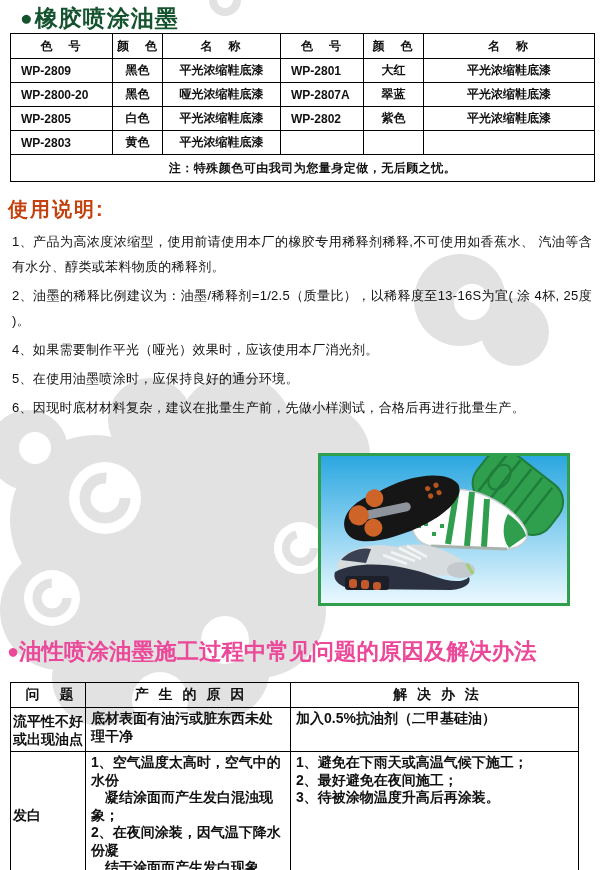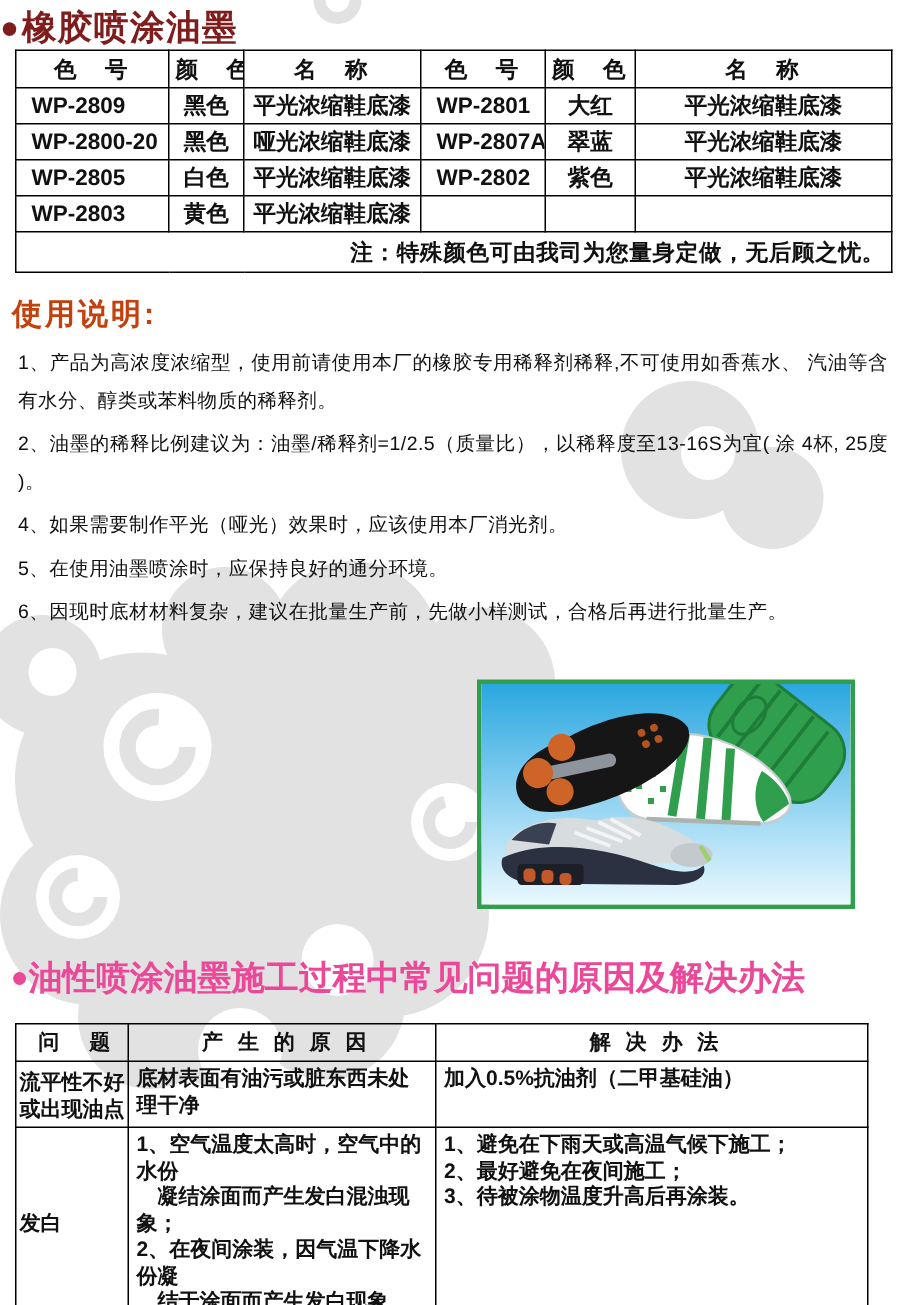--- a/index.html
+++ b/index.html
@@ -9,7 +9,7 @@
   .watermark{z-index:0;}
   .content{z-index:1;}
 
-  .title1{position:absolute;left:0;top:3px;font-size:23px;font-weight:bold;color:#7f1d1d;letter-spacing:1px;white-space:nowrap;}
+  .title1{position:absolute;left:20px;top:3px;font-size:23px;font-weight:bold;color:#14532d;letter-spacing:1px;white-space:nowrap;}
   .title1 .dot{font-size:21px;vertical-align:1px;margin-right:1px;}
 
   table{border-collapse:collapse;background:transparent;}

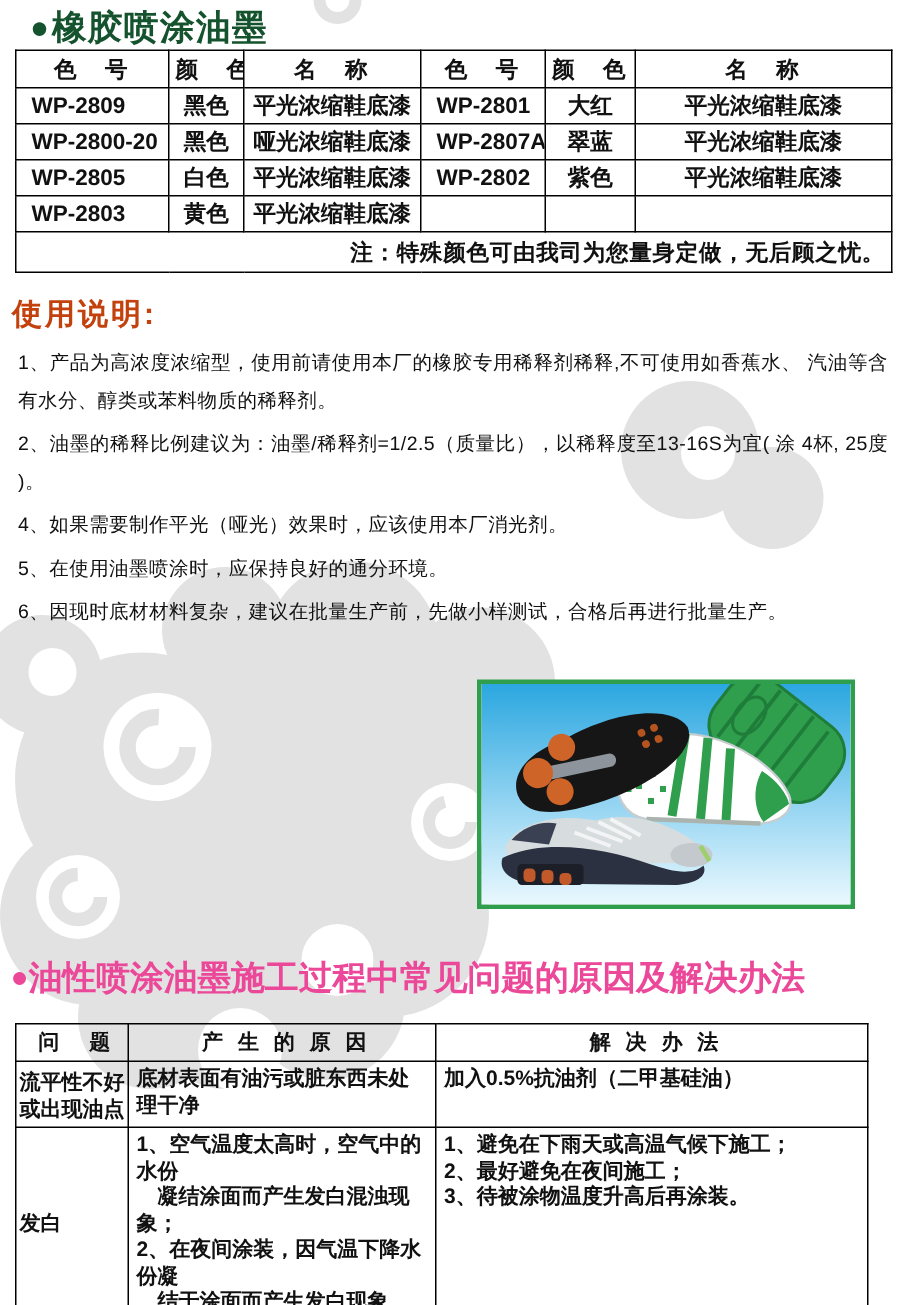--- a/index.html
+++ b/index.html
@@ -14,7 +14,7 @@
 
   table{border-collapse:collapse;background:transparent;}
   .tbl1{position:absolute;left:10px;top:33px;width:584px;table-layout:fixed;}
-  .tbl1 th,.tbl1 td{border:1.5px solid #000;font-size:15px;font-weight:bold;padding:1px 4px;white-space:nowrap;overflow:hidden;}
+  .tbl1 th,.tbl1 td{border:1.5px solid #000;font-size:12px;font-weight:bold;padding:1px 4px;white-space:nowrap;overflow:hidden;}
   .tbl1 th{height:22px;font-weight:bold;letter-spacing:2px;text-align:center;}
   .tbl1 td{height:21px;}
   .tbl1 .code{text-align:left;padding-left:10px;}

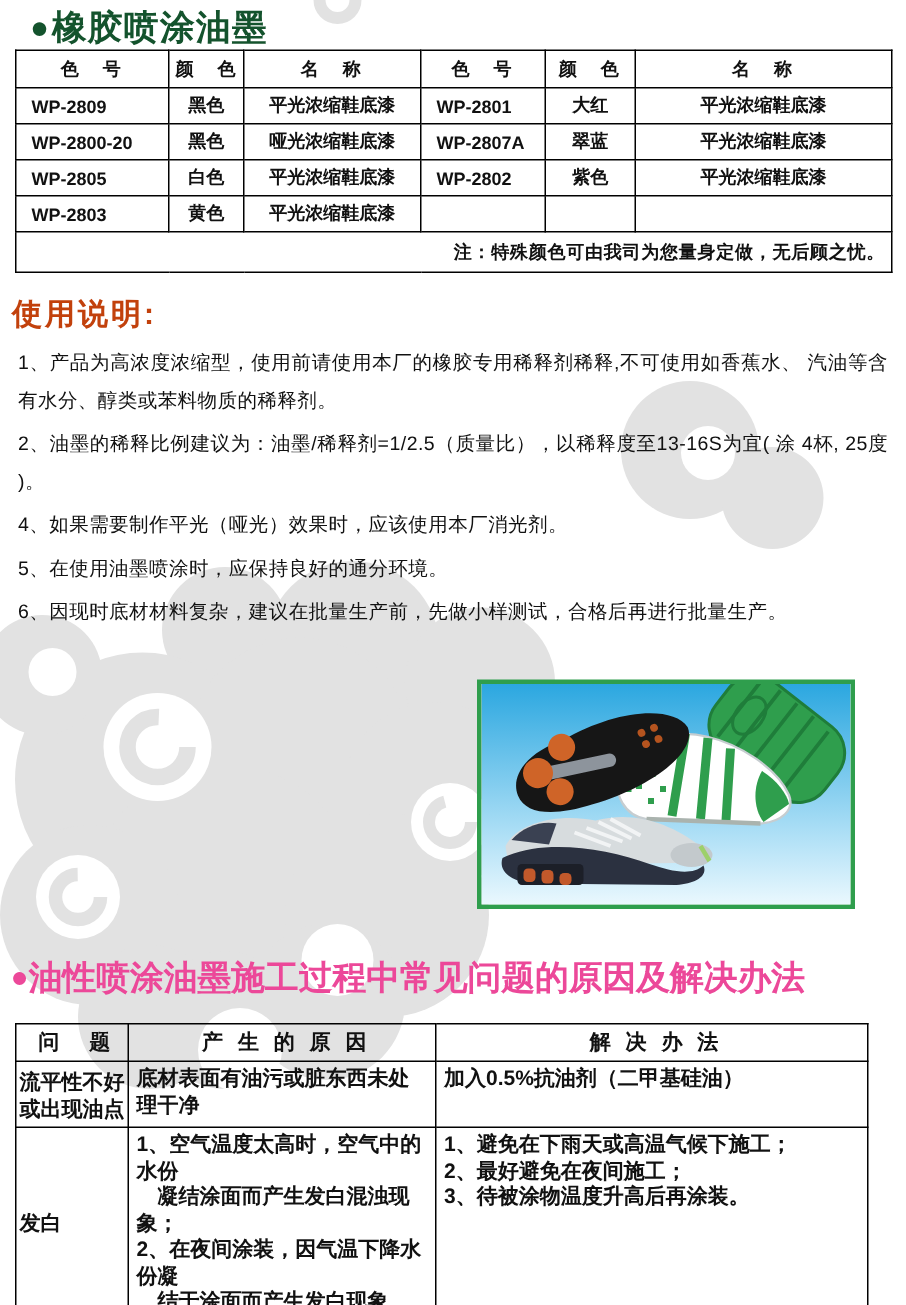--- a/index.html
+++ b/index.html
@@ -19,7 +19,7 @@
   .tbl1 td{height:21px;}
   .tbl1 .code{text-align:left;padding-left:10px;}
   .tbl1 .ctr{text-align:center;}
-  .tbl1 .note-row td{height:24px;text-align:right;padding-left:24px;letter-spacing:.5px;}
+  .tbl1 .note-row td{height:24px;text-align:center;padding-left:24px;letter-spacing:.5px;}
   .c0{width:102px;}.c1{width:50px;}.c2{width:118px;}.c3{width:83px;}.c4{width:60px;}.c5{width:171px;}
 
   .usage-heading{position:absolute;left:8px;top:196px;font-size:20px;font-weight:bold;color:#c2410c;letter-spacing:2px;}

